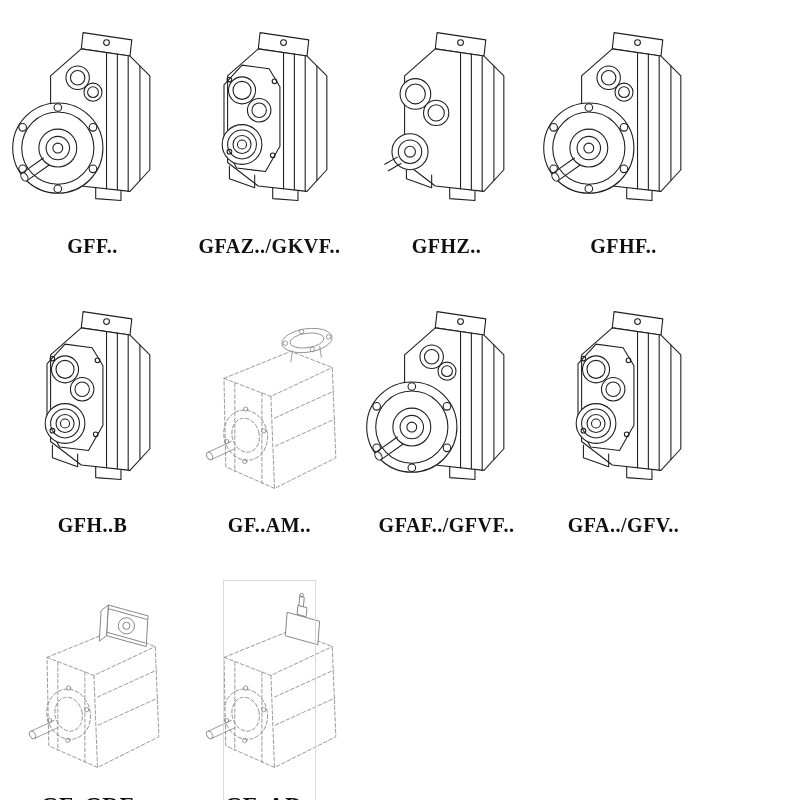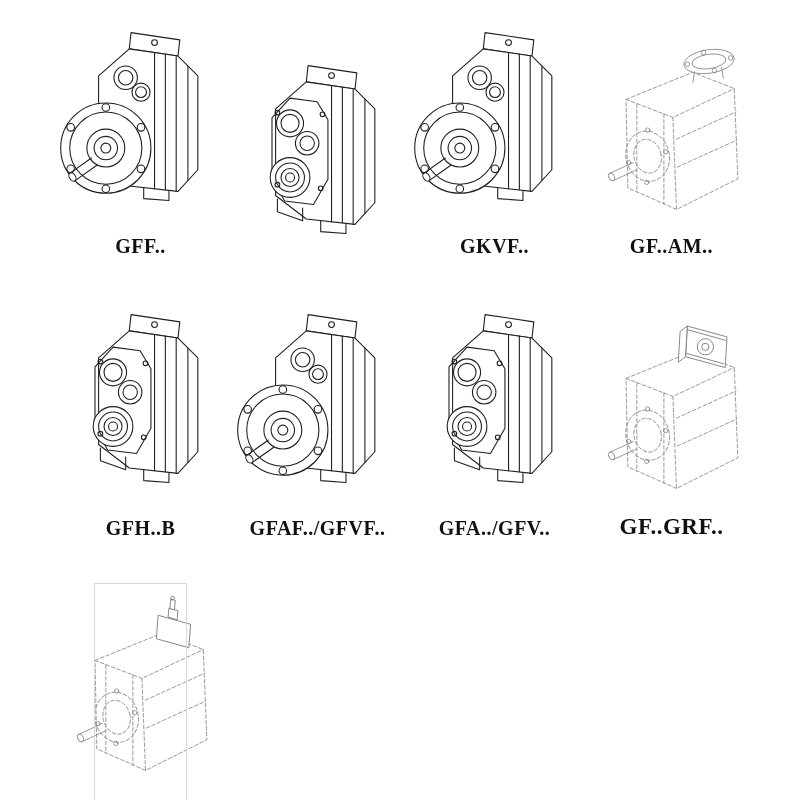--- a/index.html
+++ b/index.html
@@ -13,7 +13,6 @@
     background: #ffffff;
     overflow: hidden;
     position: relative;
-    padding-left: 48px;
   }
   .grid {
     display: grid;

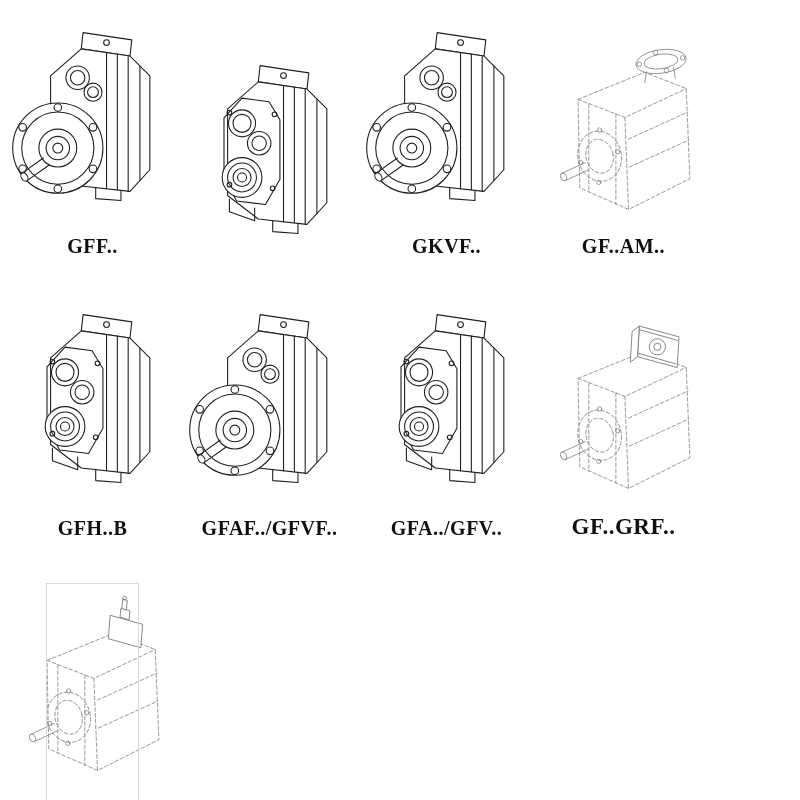--- a/index.html
+++ b/index.html
@@ -217,6 +217,7 @@
       <svg class="drawing" viewBox="0 0 190 235">
           <use href="#sym-hollow" xlink:href="#sym-hollow"></use>
         </svg>
+      <figcaption class="label">GFAZ../GKVF..</figcaption>
     </figure>
 
 

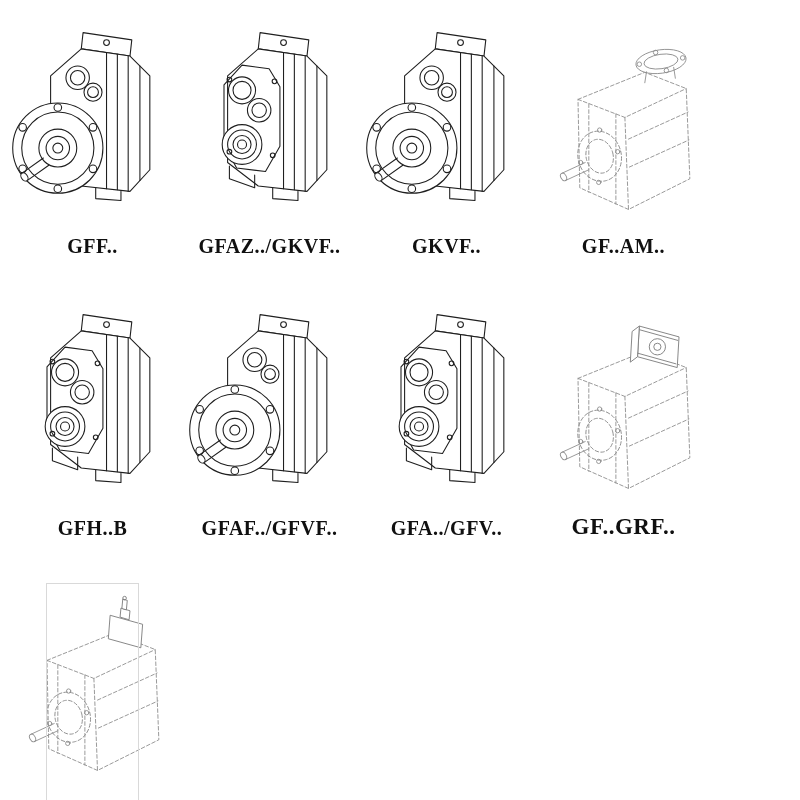--- a/index.html
+++ b/index.html
@@ -220,6 +220,12 @@
       <figcaption class="label">GFAZ../GKVF..</figcaption>
     </figure>
 
+    <figure class="cell">
+      <svg class="drawing" viewBox="0 0 190 235">
+          <use href="#sym-hz" xlink:href="#sym-hz"></use>
+        </svg>
+      <figcaption class="label">GFHZ..</figcaption>
+    </figure>
 
     <figure class="cell">
       <svg class="drawing" viewBox="0 0 190 235">

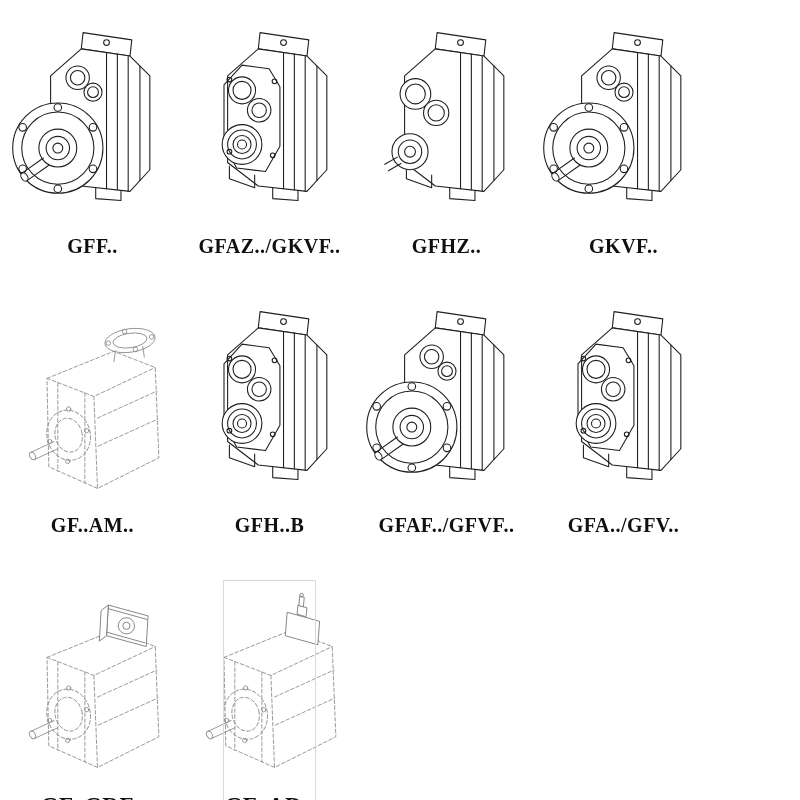--- a/index.html
+++ b/index.html
@@ -231,7 +231,7 @@
       <svg class="drawing" viewBox="0 0 190 235">
           <use href="#sym-flange" xlink:href="#sym-flange"></use>
         </svg>
-      <figcaption class="label">GKVF..</figcaption>
+      <figcaption class="label">GFHF..</figcaption>
     </figure>
 
 

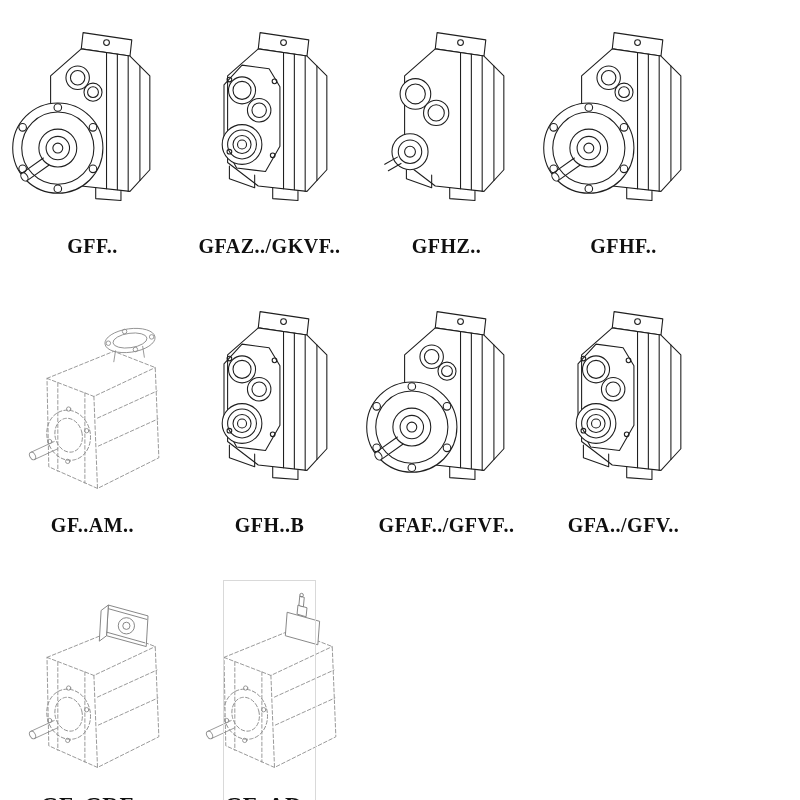--- a/index.html
+++ b/index.html
@@ -237,16 +237,16 @@
 
     <figure class="cell">
       <svg class="drawing" viewBox="0 0 190 235">
+          <use href="#sym-hollow" xlink:href="#sym-hollow"></use>
+        </svg>
+      <figcaption class="label">GFH..B</figcaption>
+    </figure>
+
+    <figure class="cell">
+      <svg class="drawing" viewBox="0 0 190 235">
           <use href="#sym-dash-am" xlink:href="#sym-dash-am"></use>
         </svg>
       <figcaption class="label">GF..AM..</figcaption>
-    </figure>
-
-    <figure class="cell">
-      <svg class="drawing" viewBox="0 0 190 235">
-          <use href="#sym-hollow" xlink:href="#sym-hollow"></use>
-        </svg>
-      <figcaption class="label">GFH..B</figcaption>
     </figure>
 
 

